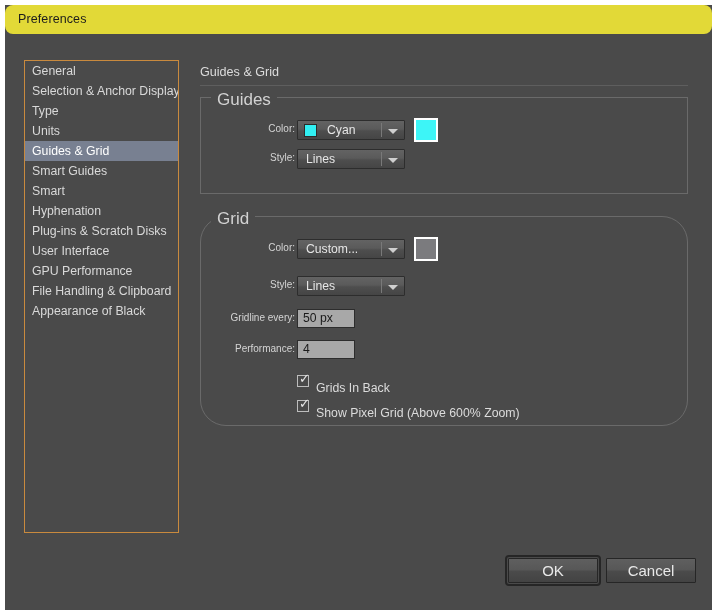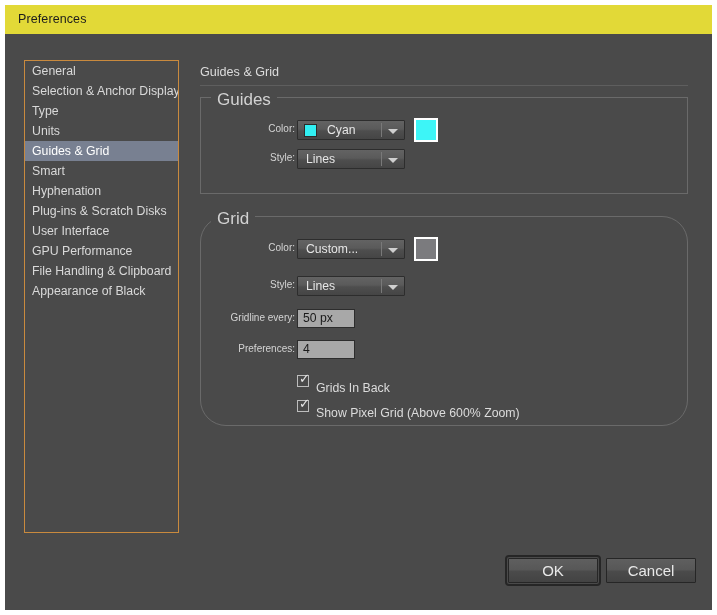--- a/index.html
+++ b/index.html
@@ -262,7 +262,7 @@
 
 <div id="window">
 
-  <div id="titlebar" style="background: rgb(226, 217, 55);">
+  <div id="titlebar" style="background: rgb(226, 217, 55); border-radius: 8px;">
     <div class="title-text">Preferences</div>
   </div>
 

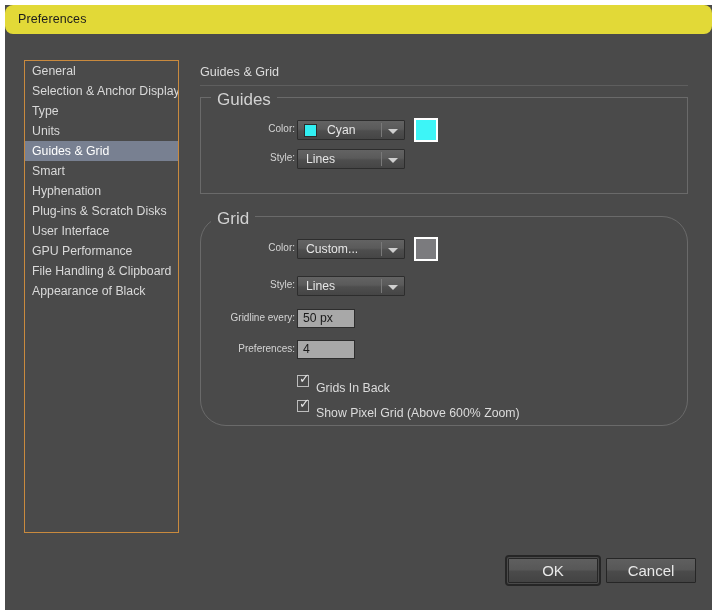--- a/index.html
+++ b/index.html
@@ -274,6 +274,7 @@
       <div class="side-item">Type</div>
       <div class="side-item">Units</div>
       <div class="side-item selected" style="background: rgb(120, 128, 145);">Guides &amp; Grid</div>
+      <div class="side-item">Smart Guides</div>
       <div class="side-item">Smart</div>
       <div class="side-item">Hyphenation</div>
       <div class="side-item">Plug-ins &amp; Scratch Disks</div>

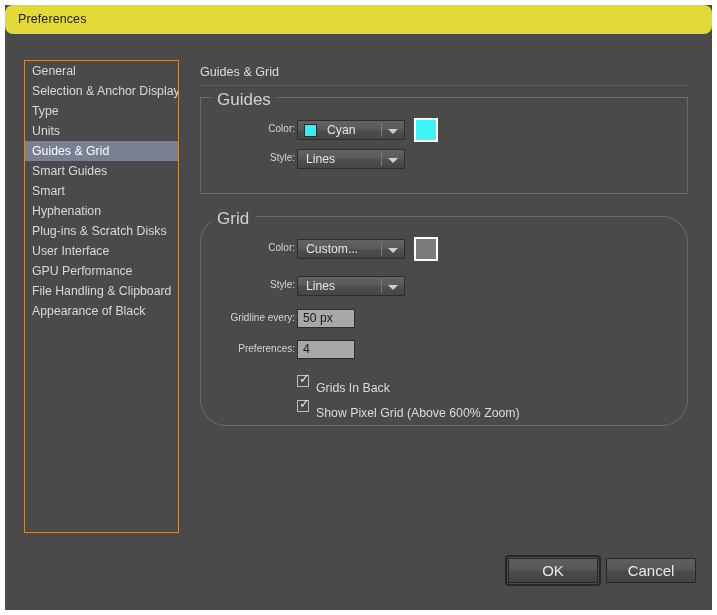--- a/index.html
+++ b/index.html
@@ -341,7 +341,7 @@
         </div>
 
         <div class="row" style="left:0; top:123px; width:260px;">
-          <div class="field-label" style="right:166px;">Preferences:</div>
+          <div class="field-label" style="right:166px;">Performance:</div>
           <div class="textinput" style="left:96px; top:0;">4</div>
         </div>
 

